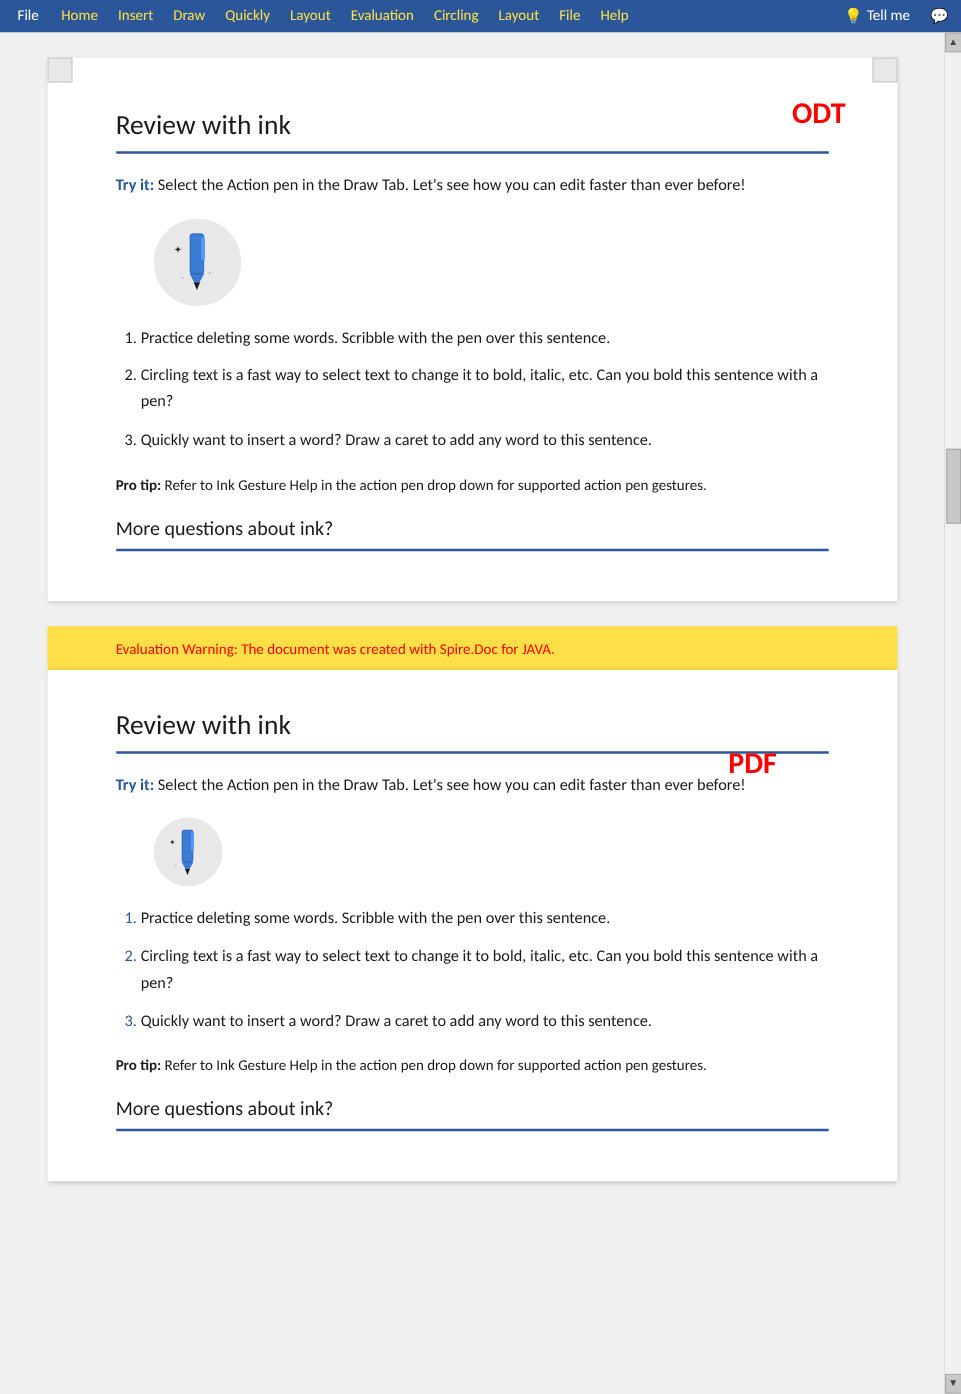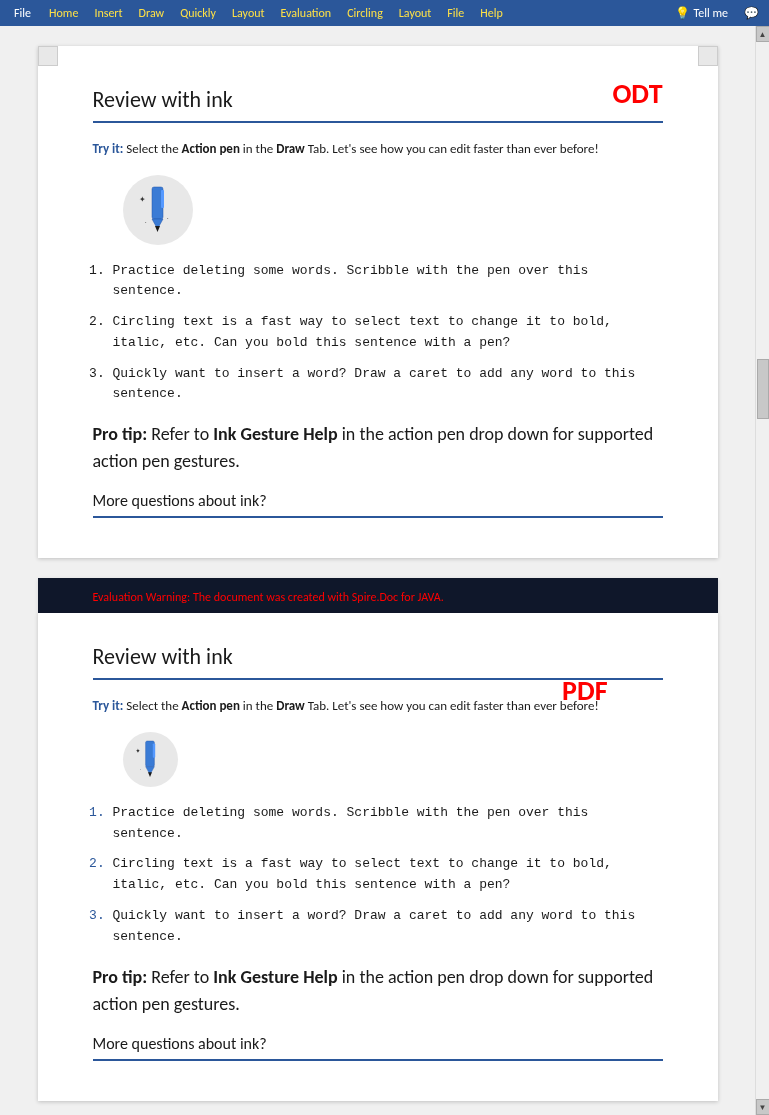--- a/index.html
+++ b/index.html
@@ -122,8 +122,8 @@
     .format-label {
       position: absolute;
       top: 30px;
-      right: 55px;
-      font-size: 28px;
+      right: 41px;
+      font-size: 24px;
       font-weight: bold;
       color: red;
     }

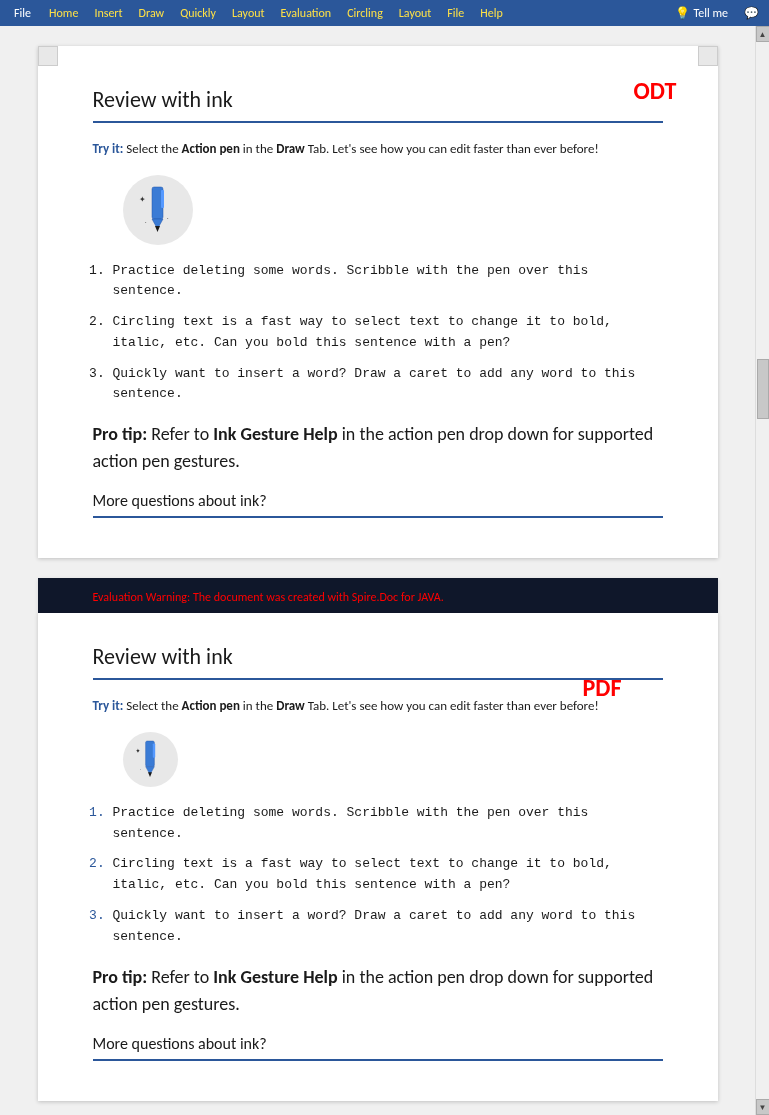--- a/index.html
+++ b/index.html
@@ -151,7 +151,7 @@
       color: #2b579a;
       font-weight: bold;
     }
-    .bold-text { font-weight: bold; }
+    .bold-text { font-weight: normal; }
 
     
     .pen-icon-container {

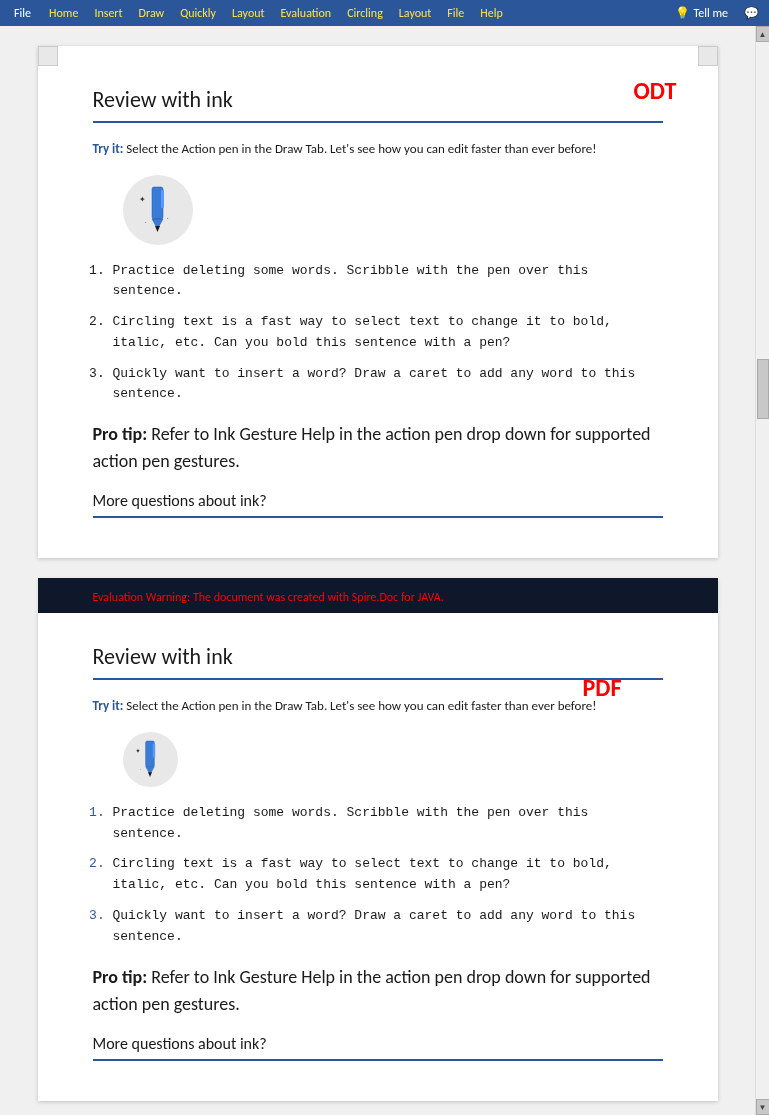--- a/index.html
+++ b/index.html
@@ -182,7 +182,6 @@
     }
     .numbered-list li {
       margin-bottom: 10px;
-      font-family: Liberation Mono, monospace;
     }
     .pdf-list {
       color: #2b579a;

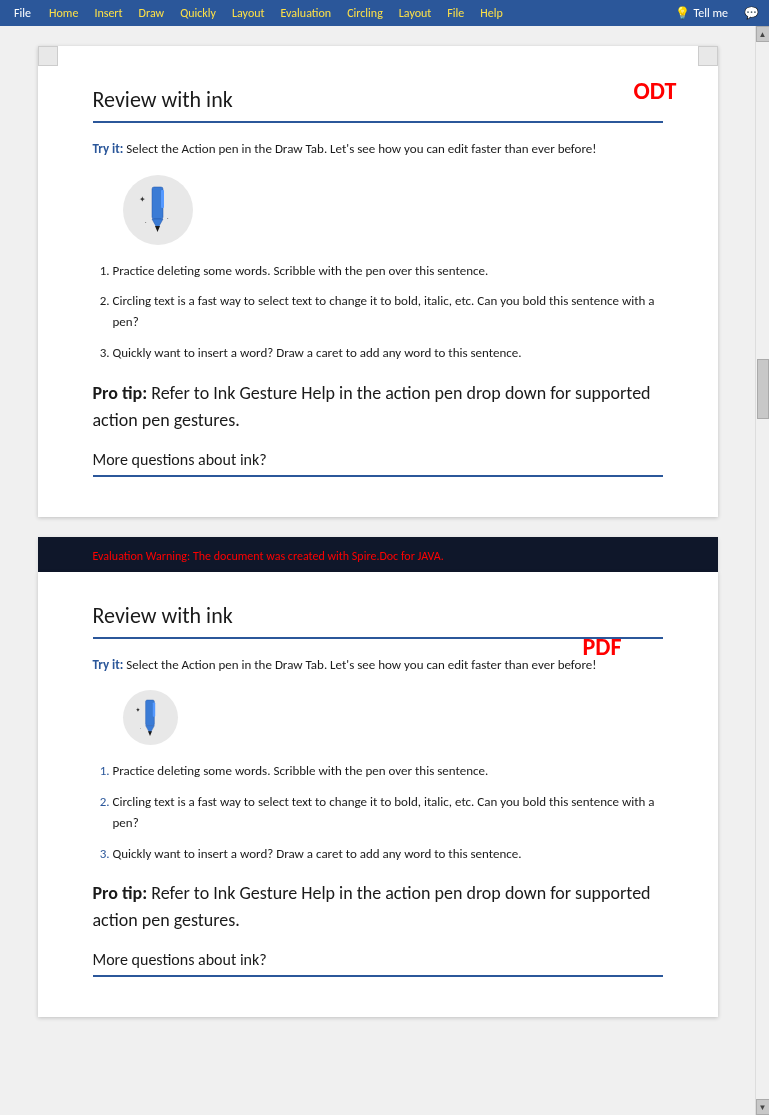--- a/index.html
+++ b/index.html
@@ -190,7 +190,7 @@
     .pdf-list li span.text-black { color: #1a1a1a; }
 
     .pro-tip-para {
-      font-size: 18px;
+      font-size: 12px;
       color: #1a1a1a;
       margin-bottom: 12px;
       line-height: 1.5;

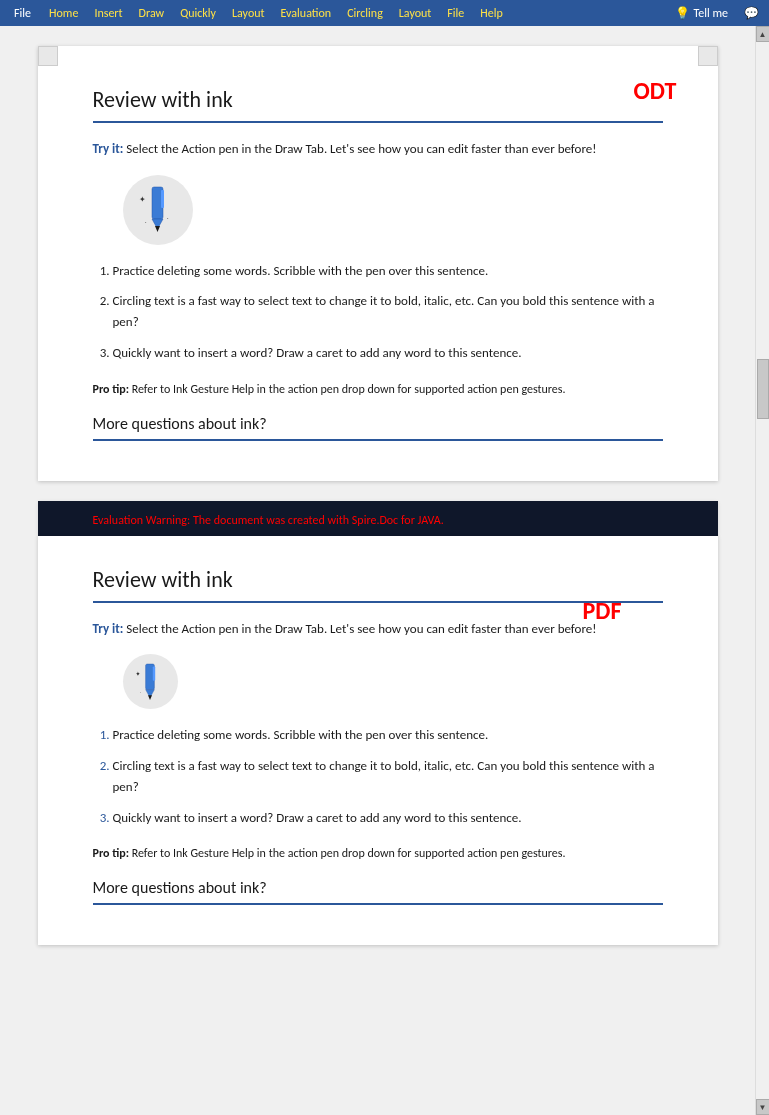--- a/index.html
+++ b/index.html
@@ -211,7 +211,7 @@
 
     
     .eval-warning {
-      background: #0f172a;
+      background: #fde047;
       width: 680px;
       margin: 0 auto;
       padding: 8px 55px;

